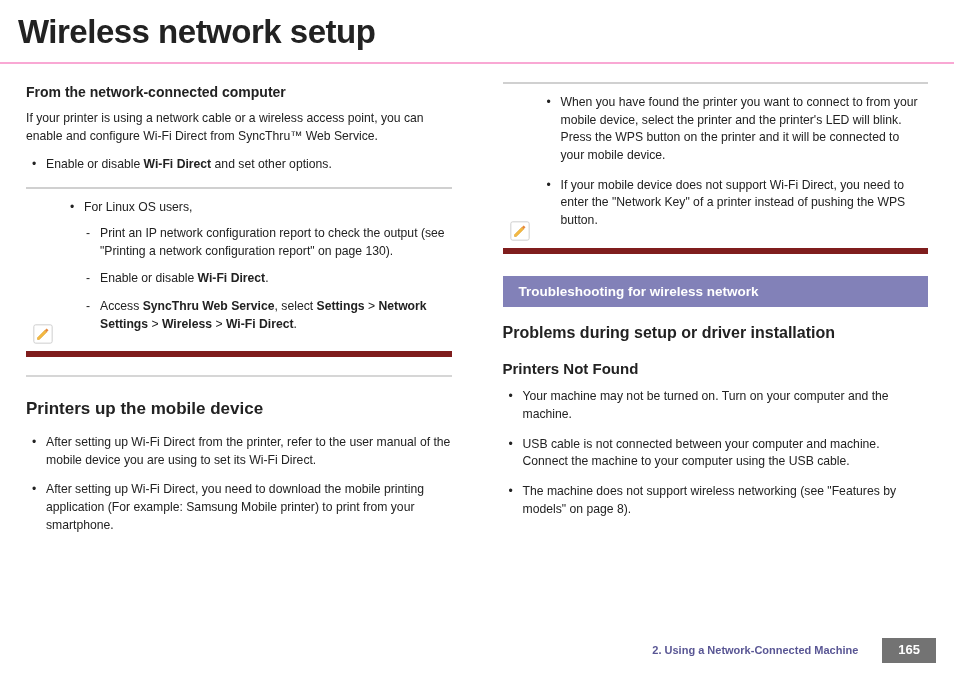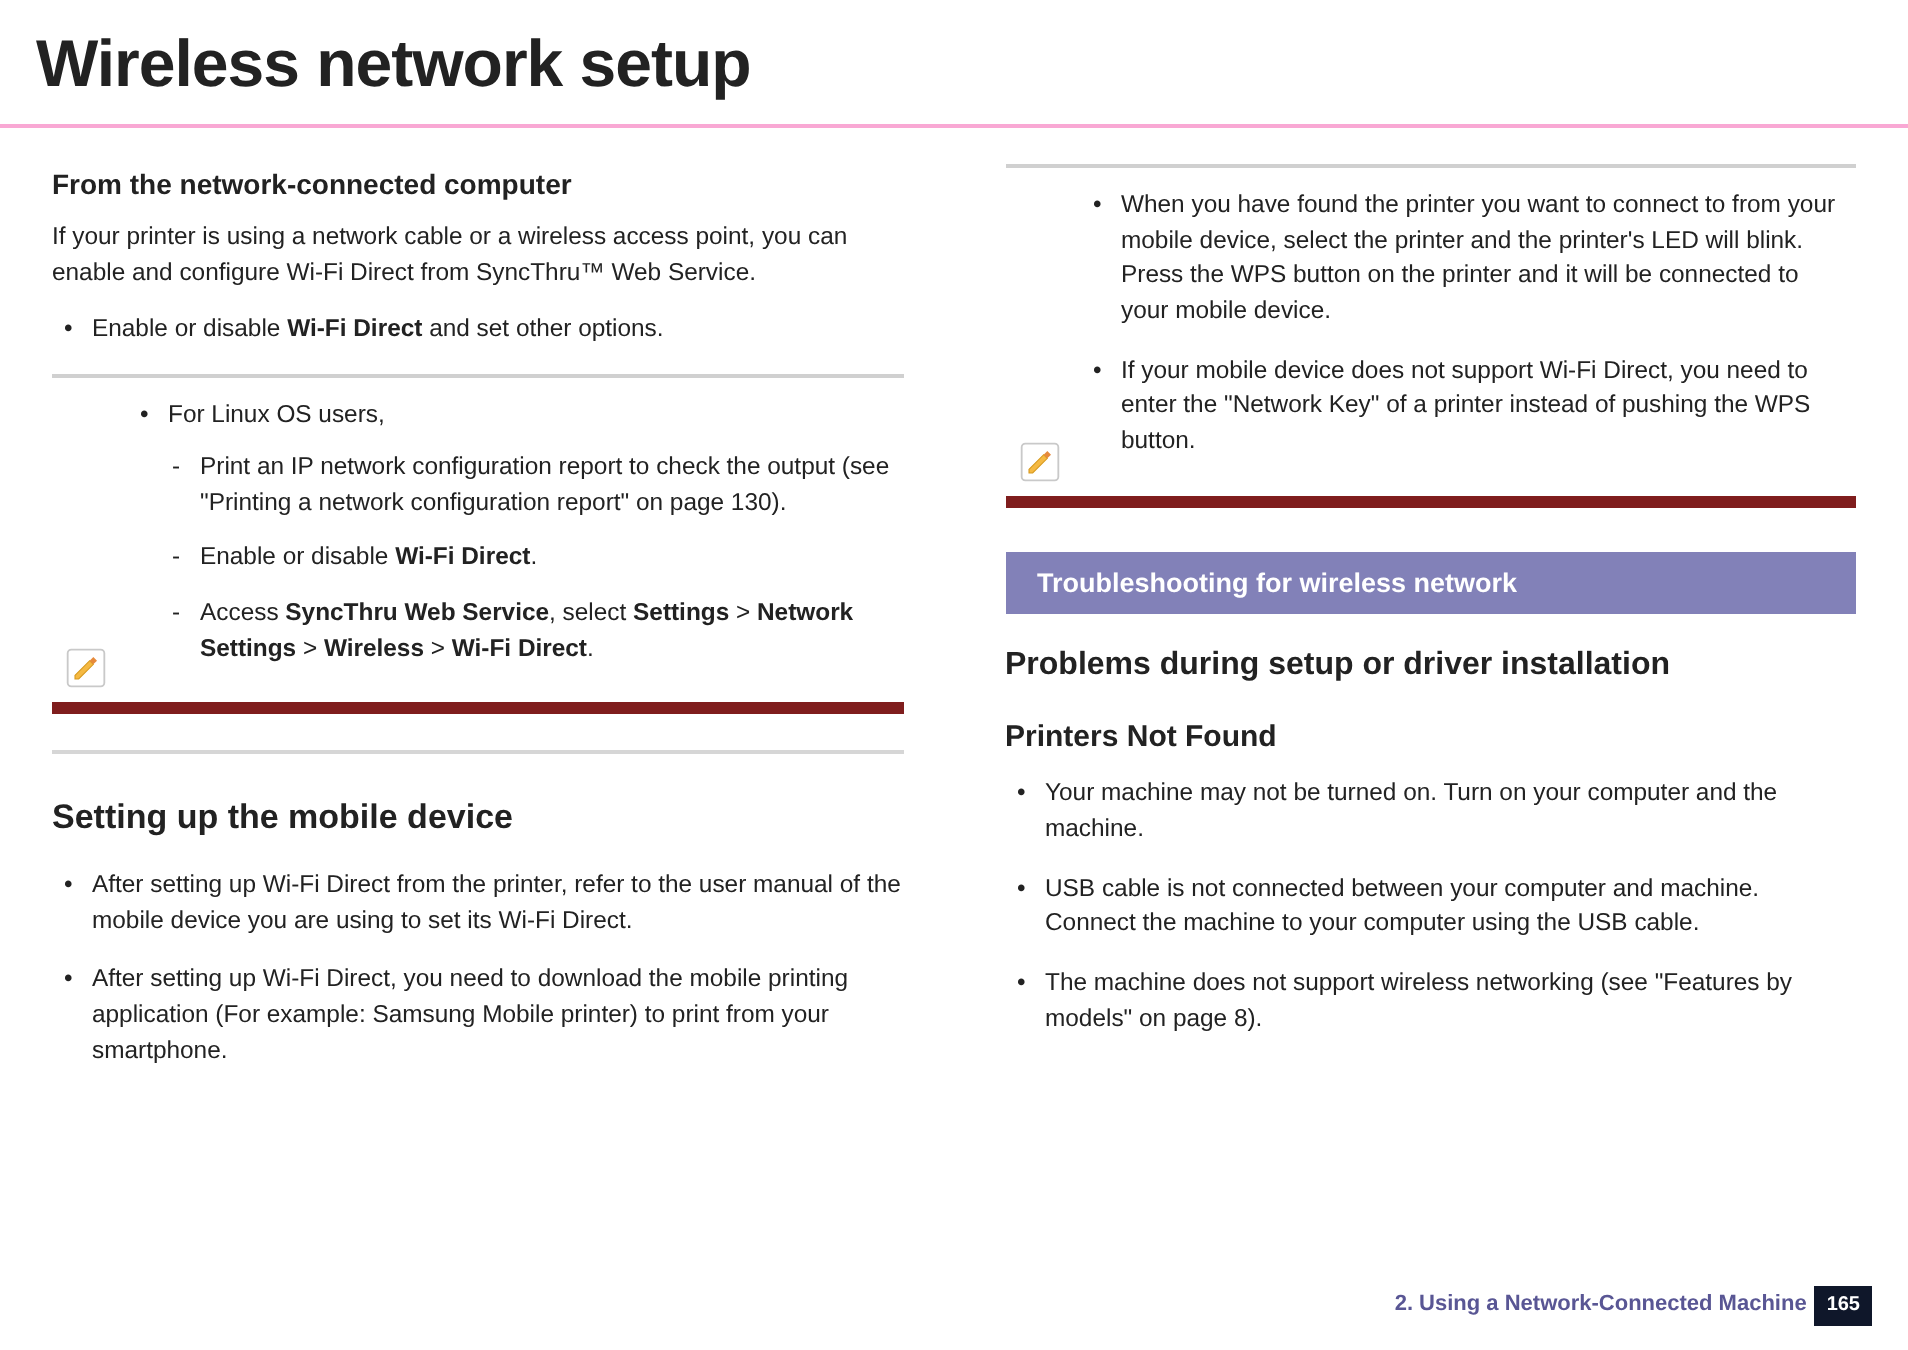--- a/index.html
+++ b/index.html
@@ -159,7 +159,7 @@
       </div>
     </div>
 
-    <div class="h-sec">Setting up the mobile device</div>
+    <div class="h-sec">Printers up the mobile device</div>
     <ul class="bullets">
       <li>After setting up Wi-Fi Direct from the printer, refer to the user manual of the mobile device you are using to set its Wi-Fi Direct.</li>
       <li>After setting up Wi-Fi Direct, you need to download the mobile printing application (For example: Samsung Mobile printer) to print from your smartphone.</li>

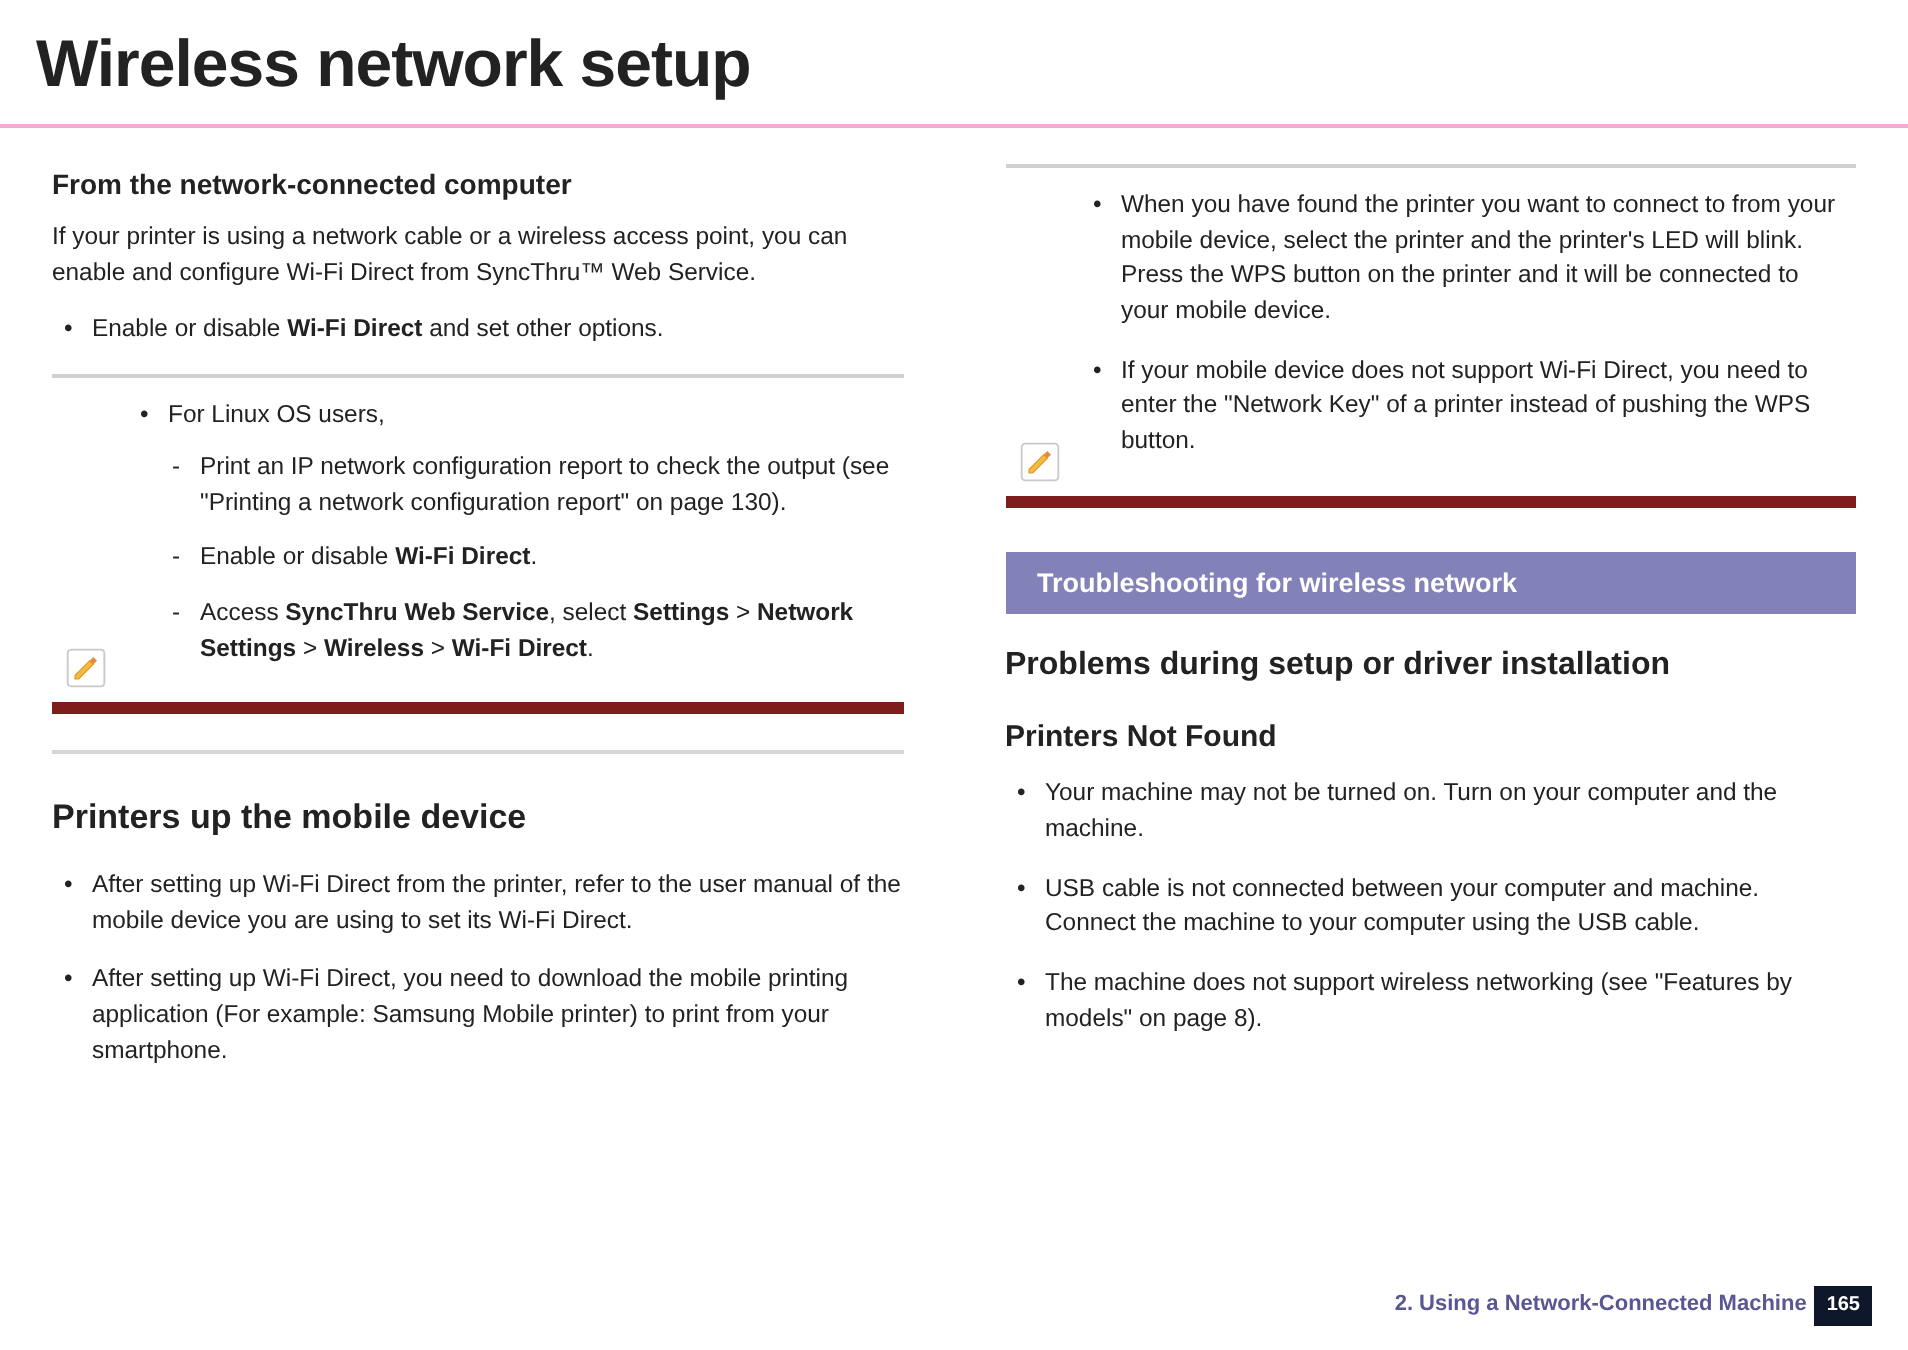--- a/index.html
+++ b/index.html
@@ -103,7 +103,7 @@
     right: 18px;
     display: flex;
     align-items: center;
-    gap: 4px;
+    gap: 24px;
     font-size: 11px;
     font-weight: 600;
     color: #595694;

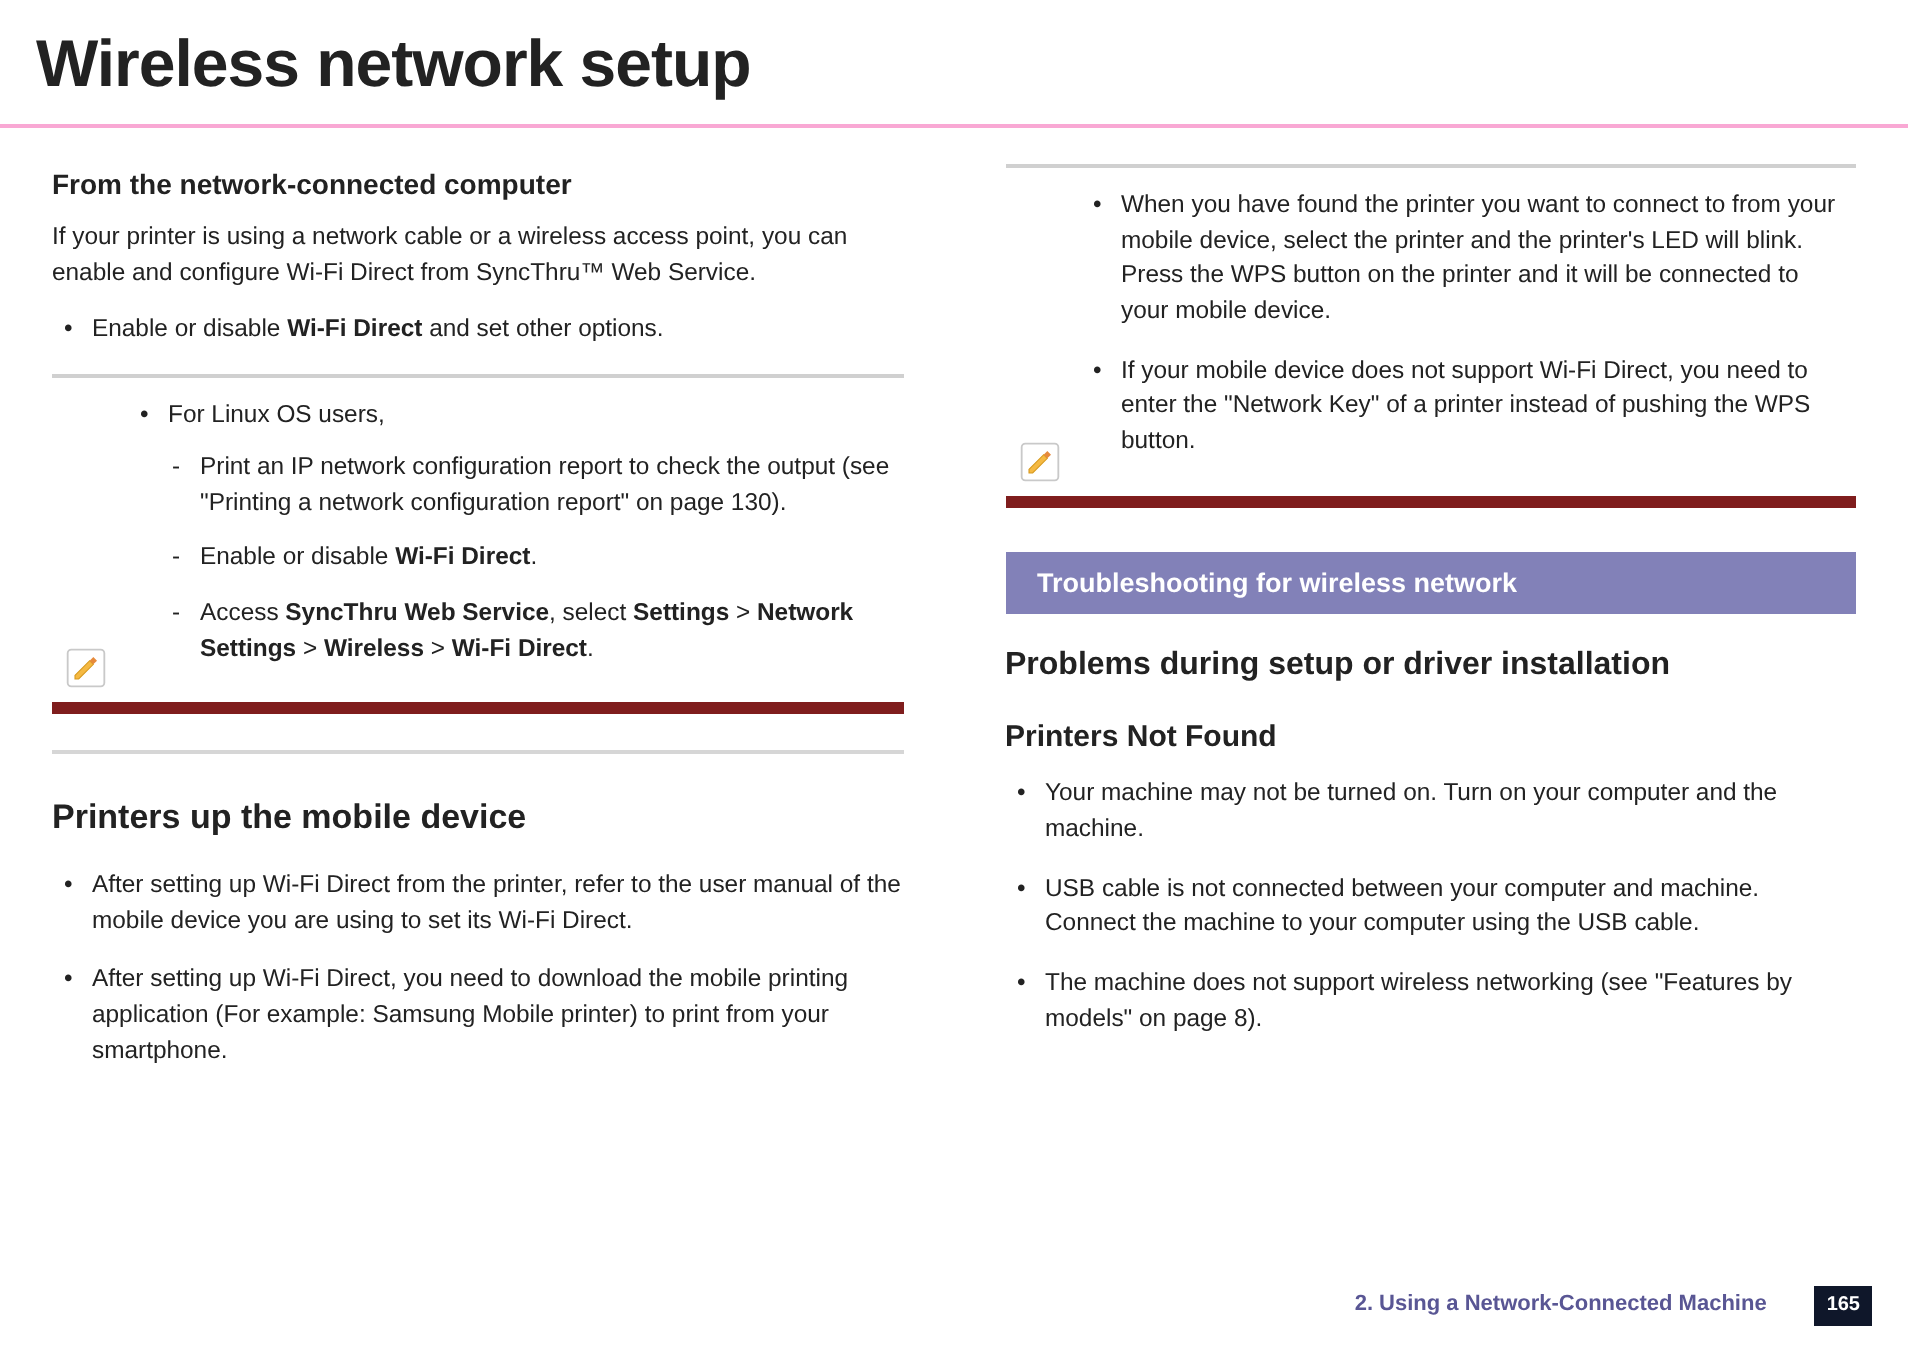--- a/index.html
+++ b/index.html
@@ -109,11 +109,11 @@
     color: #595694;
   }
   .page-num {
-    background: #0f172a;
+    background: #737373;
     color: #fff;
-    padding: 3px 6px;
-    font-weight: 700;
-    font-size: 10px;
+    padding: 3px 16px;
+    font-weight: 700;
+    font-size: 13px;
   }
 </style>
 </head>

